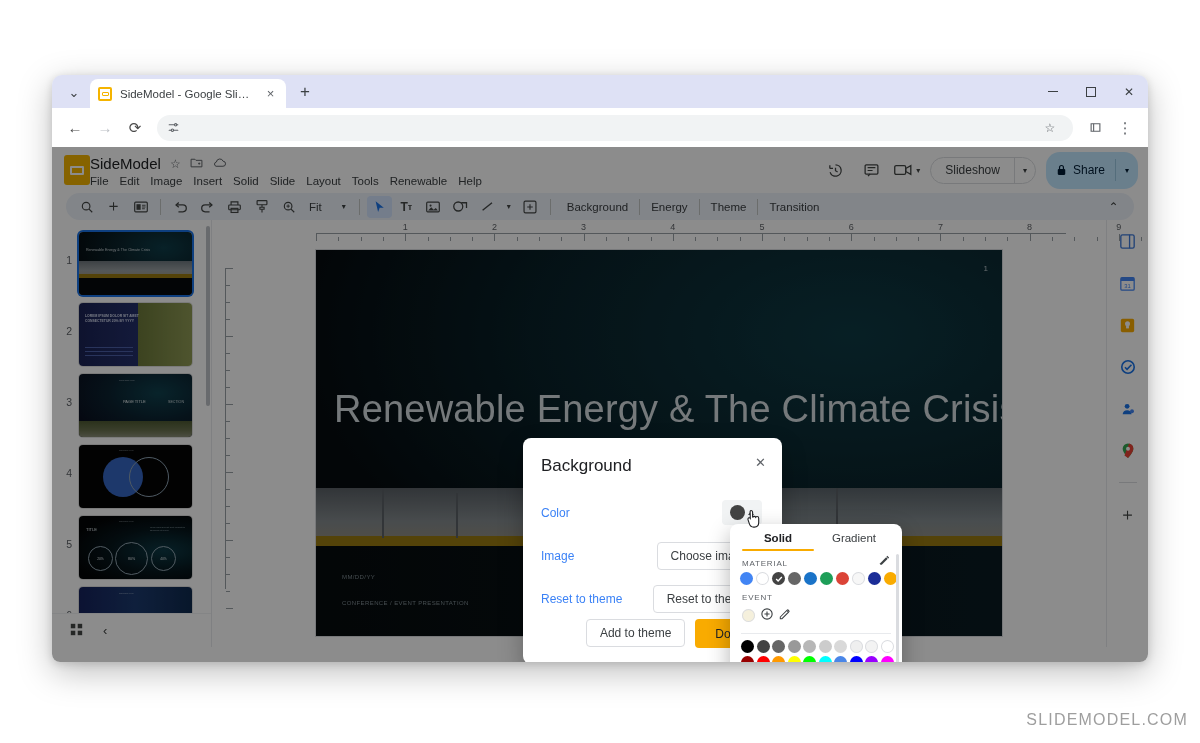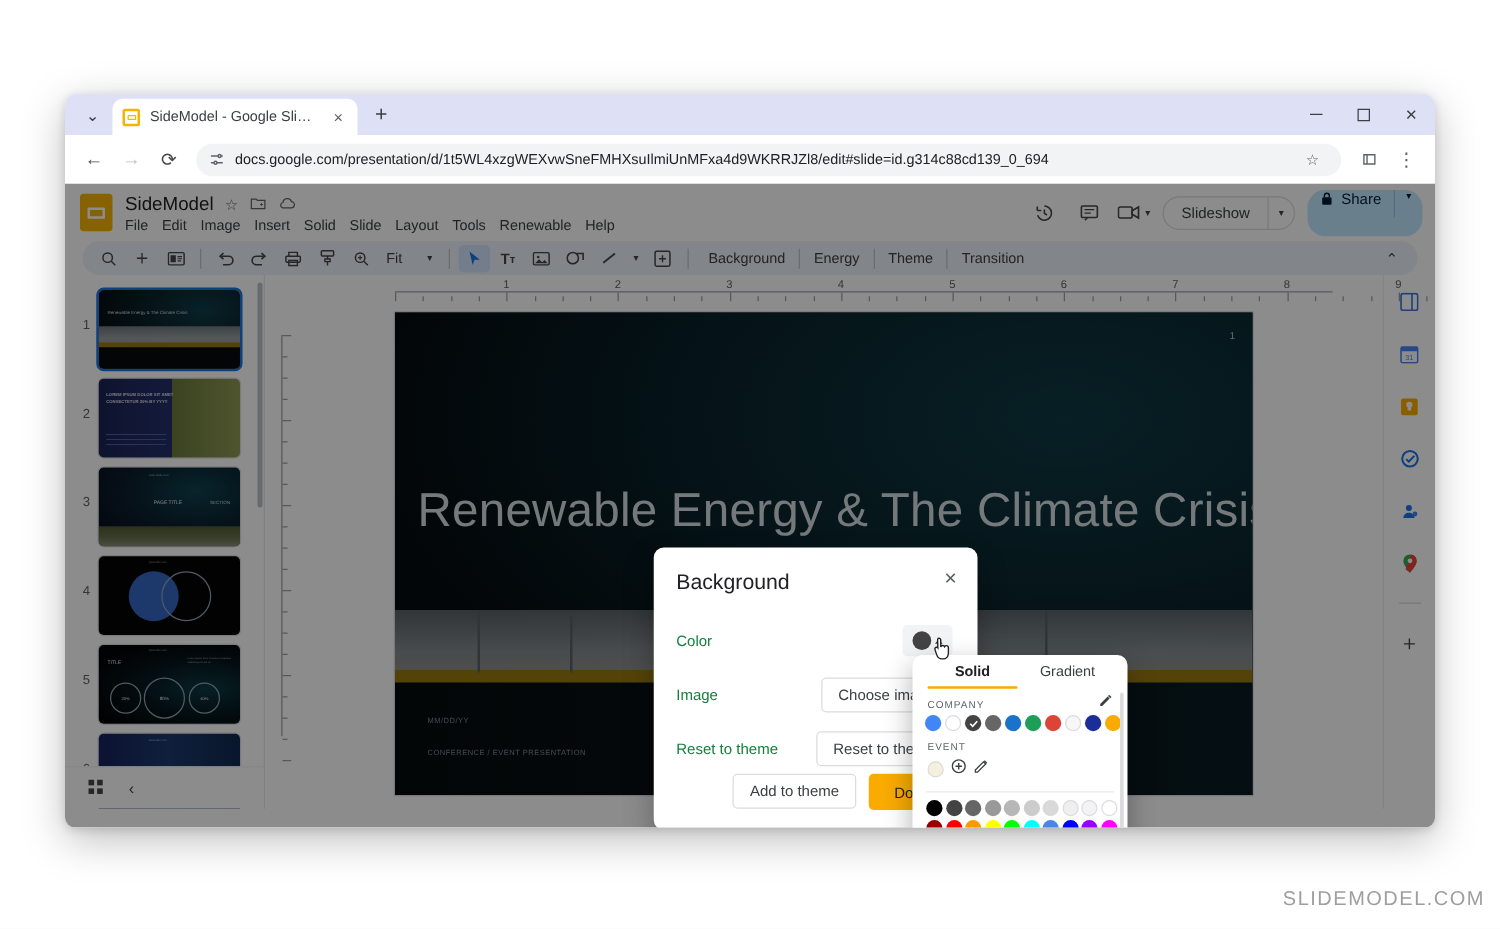--- a/index.html
+++ b/index.html
@@ -232,7 +232,6 @@
           <circle cx="16" cy="7" r="2.2" fill="none" stroke="#5f6368" stroke-width="2"></circle>
           <circle cx="10" cy="17" r="2.2" fill="none" stroke="#5f6368" stroke-width="2"></circle>
         </svg>
-        <span class="urltext">docs.google.com/presentation/d/1t5WL4xzgWEXvwSneFMHXsuIlmiUnMFxa4d9WKRRJZl8/edit#slide=id.g314c88cd139_0_694</span>
         <span class="ombtn" style="margin-left:auto;font-size:12px;">☆</span>
       </div>
       <div class="ombtn">

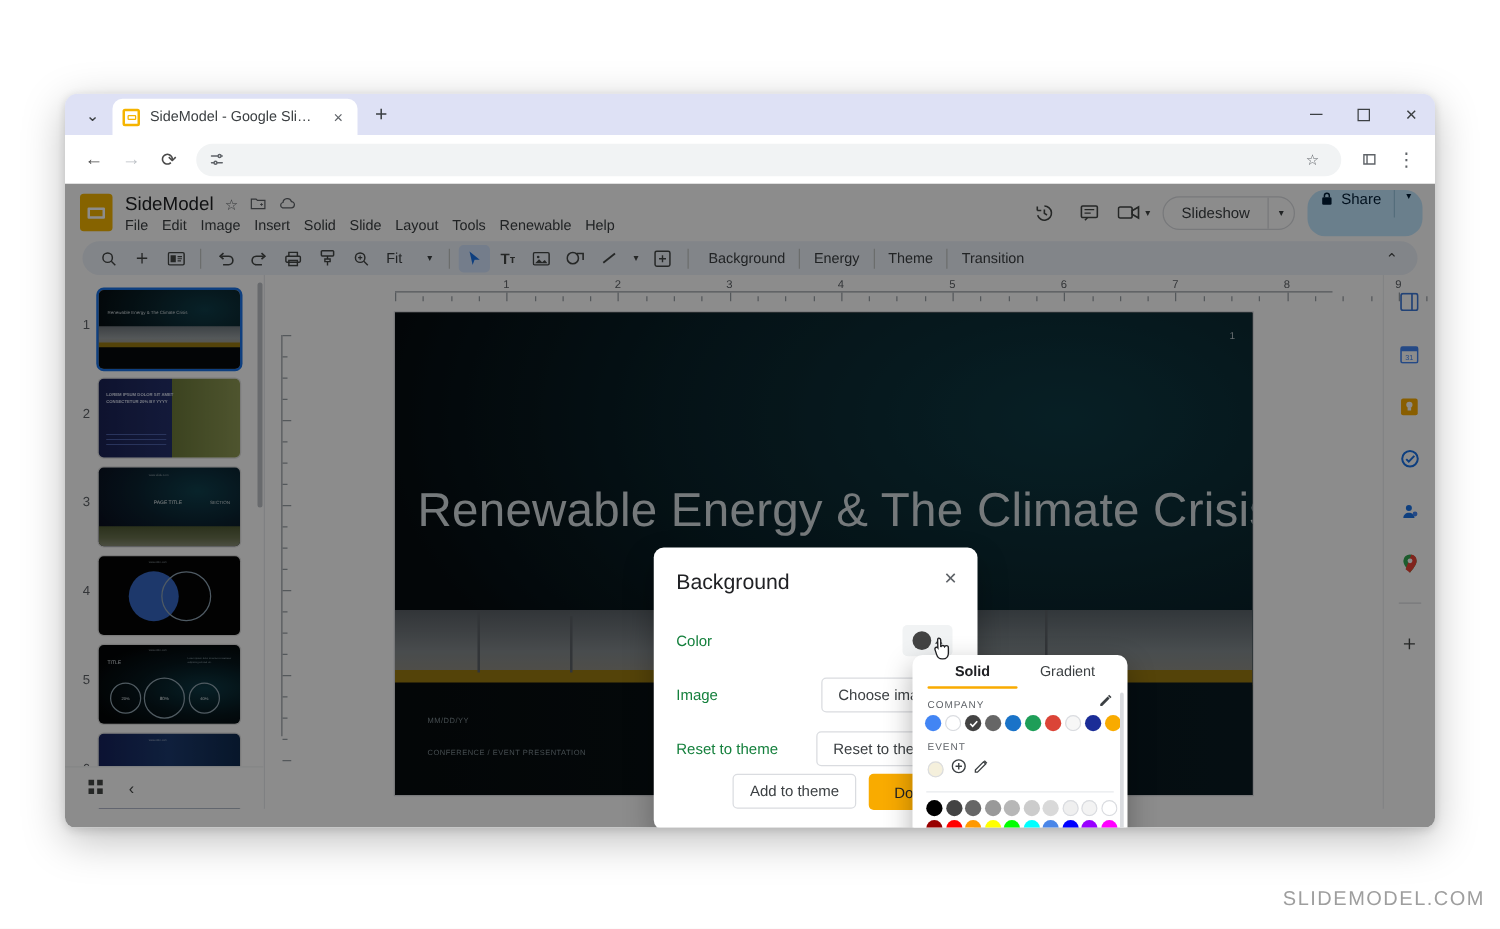--- a/index.html
+++ b/index.html
@@ -60,7 +60,7 @@
   .gs-logo { width:26px;height:30px;border-radius:3px; background:#f4b400; display:flex;
      align-items:center;justify-content:center; flex:0 0 auto; }
   .gs-logo i { width:14px;height:9px;border:2px solid #fff;border-radius:1px; display:block; }
-  .gs-titlewrap { margin-left:10px; }
+  .gs-titlewrap { }
   .gs-titlerow { display:flex; align-items:center; gap:9px; height:20px; }
   .gs-title { font-size:15px; color:#202124; }
   .gs-tico { font-size:12px; color:#5f6368; }

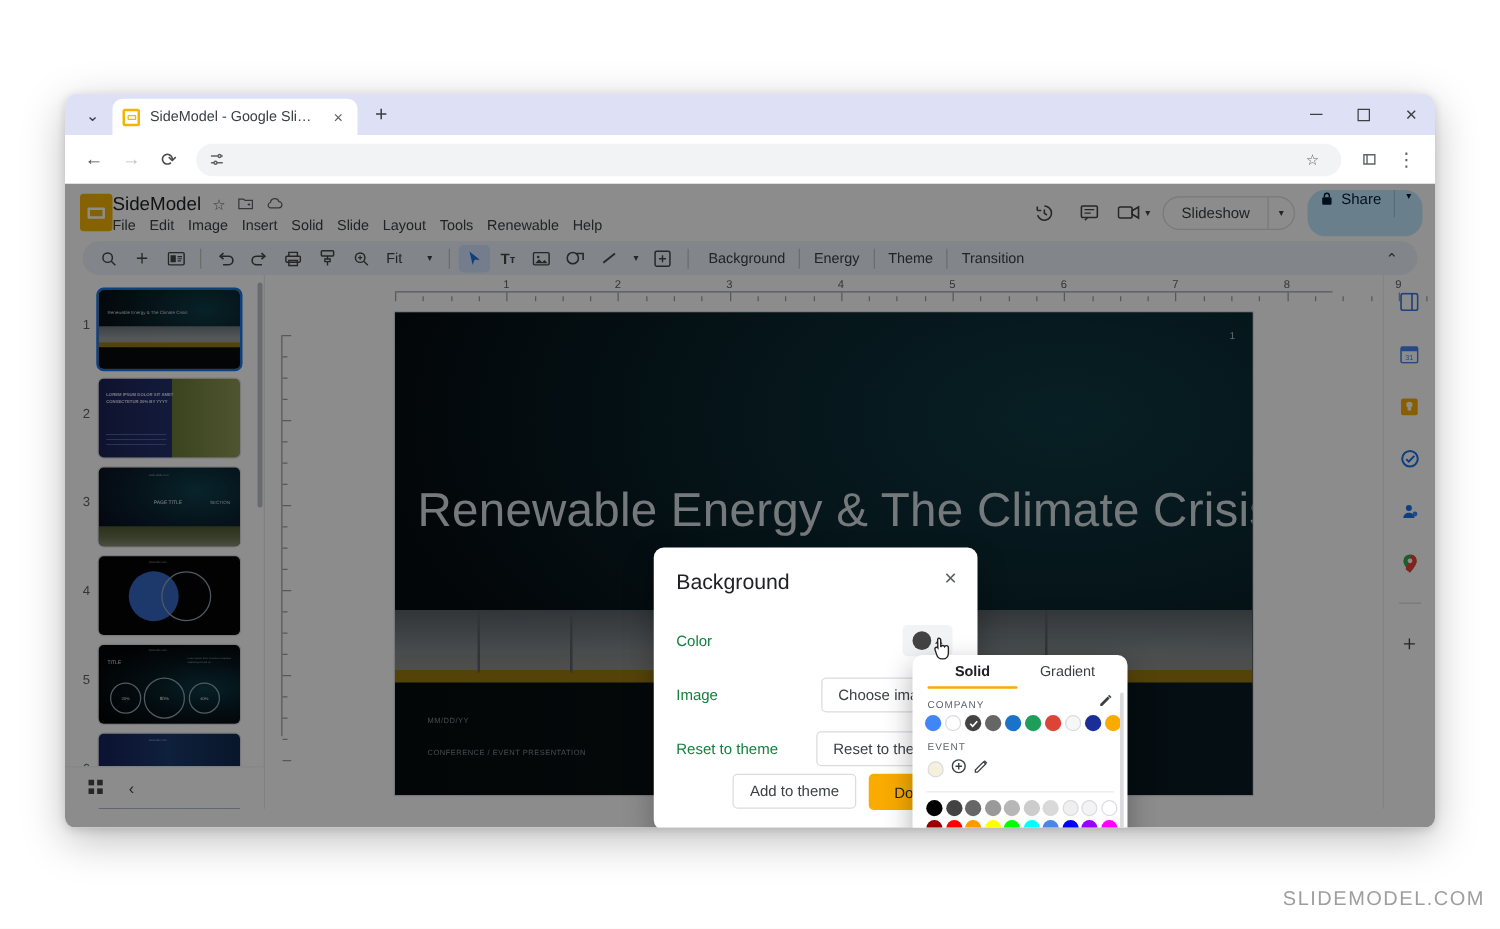--- a/index.html
+++ b/index.html
@@ -75,7 +75,7 @@
   .pill .sep { width:1px;height:100%;background:#dadce0; }
   .pill .cv { padding:0 8px; font-size:8px; color:#3c4043; }
   .sharebtn { height:37px; background:#c2e7ff; border-radius:14px; display:flex;
-     align-items:flex-start; color:#001d35; }
+     align-items:center; color:#001d35; }
   .sharebtn .lbl { padding:0 10px 0 10px; font-size:12px; display:flex; align-items:center; gap:6px;}
   .sharebtn .sep { width:1px;height:60%;background:#9ac7e0; }
   .sharebtn .cv { padding:0 9px; font-size:8px; }

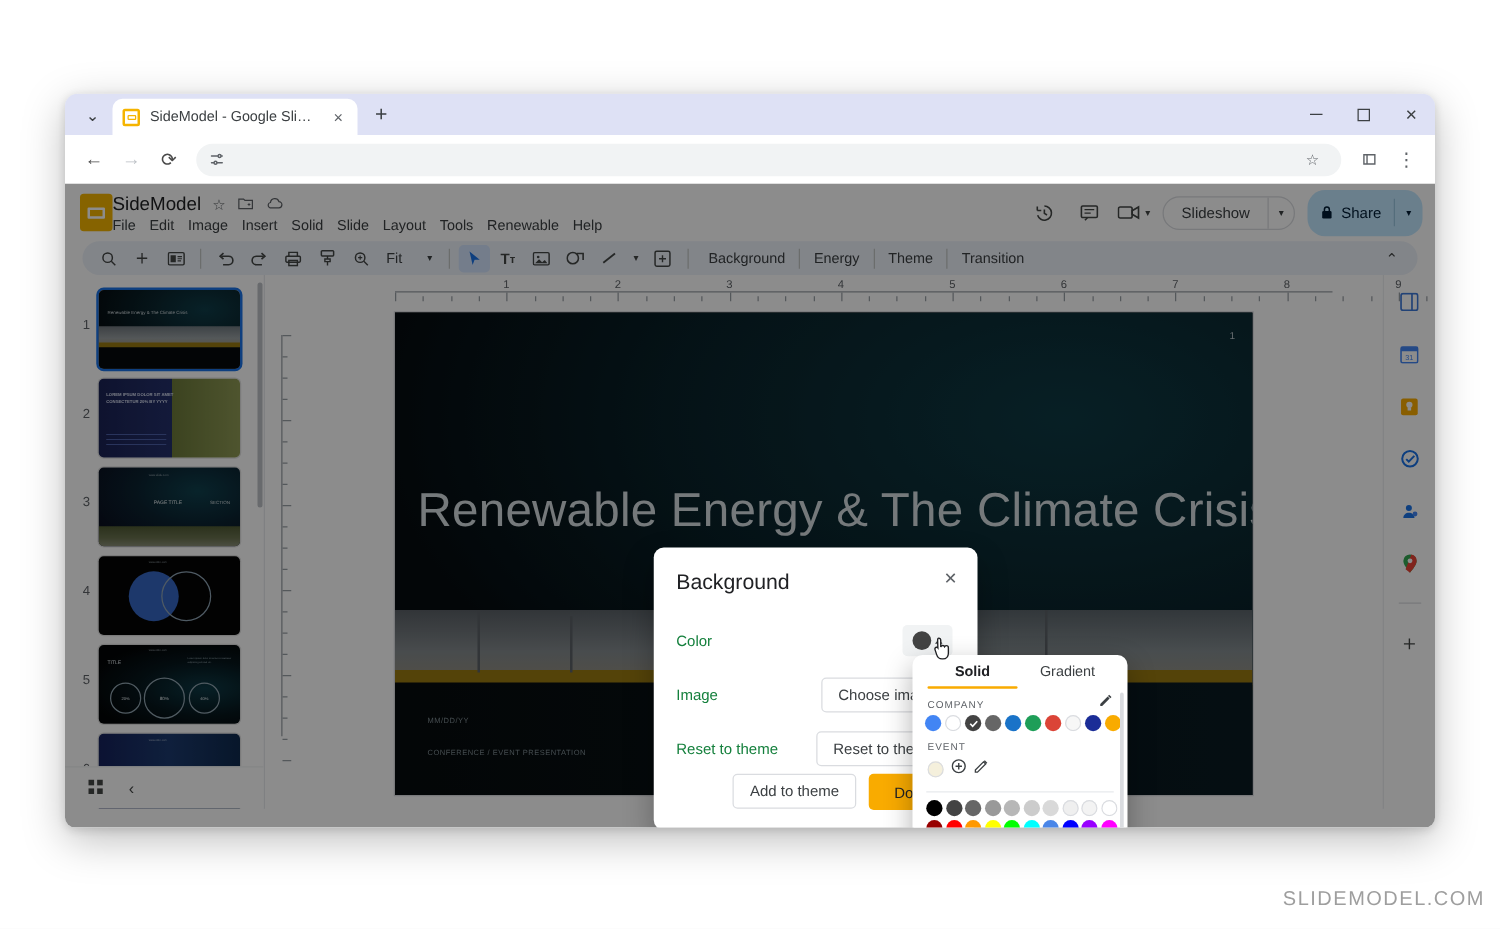--- a/index.html
+++ b/index.html
@@ -146,7 +146,7 @@
   .dlg-title { font-size:17px; color:#202124; }
   .dlg-x { position:absolute; right:16px; top:17px; font-size:13px; color:#5f6368; }
   .dlg-row { display:flex; align-items:center; height:37px; margin-top:6px; }
-  .dlg-lbl { font-size:12px; color:#15803d; flex:1; }
+  .dlg-lbl { font-size:12px; color:#3b82f6; flex:1; }
   .swatch-btn { width:40px;height:25px; background:#f1f3f4; border-radius:4px; display:flex;
       align-items:center; justify-content:center; gap:3px; }
   .swatch-dot { width:15px;height:15px;border-radius:50%; background:#434343; }

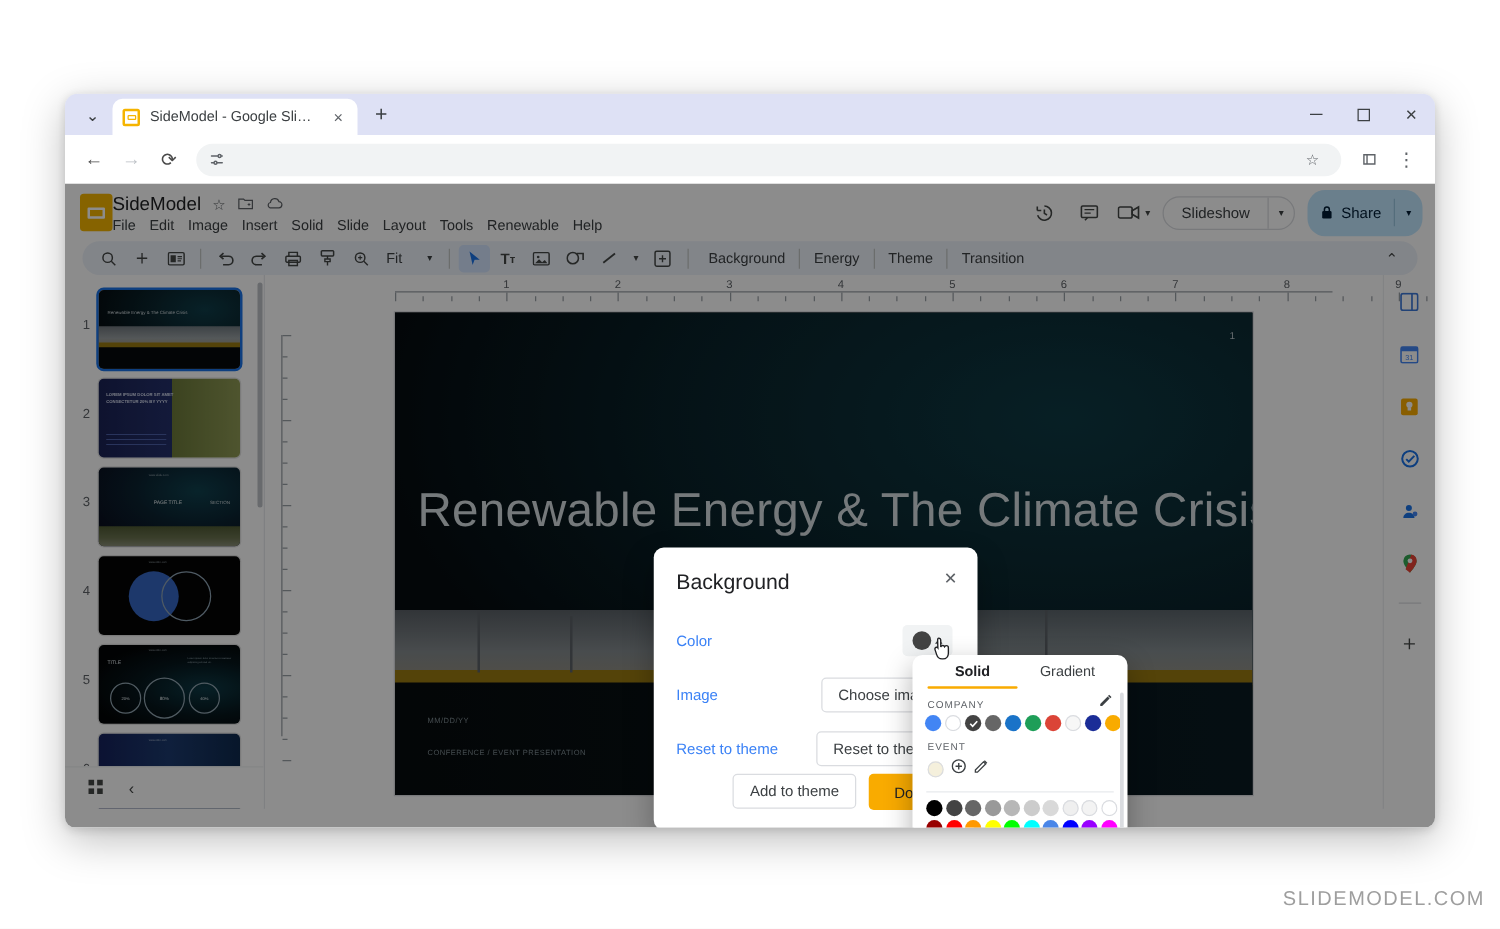--- a/index.html
+++ b/index.html
@@ -676,7 +676,7 @@
         </div>
 
         <div class="pk-sechead">
-          <span class="pk-sec">COMPANY</span>
+          <span class="pk-sec">MATERIAL</span>
           <span class="pk-pencil">
             <svg width="11" height="11" viewBox="0 0 14 14">
                 <path d="M1.5 10.5l7.6-7.6 2 2-7.6 7.6H1.5z" fill="#3c4043"></path>

